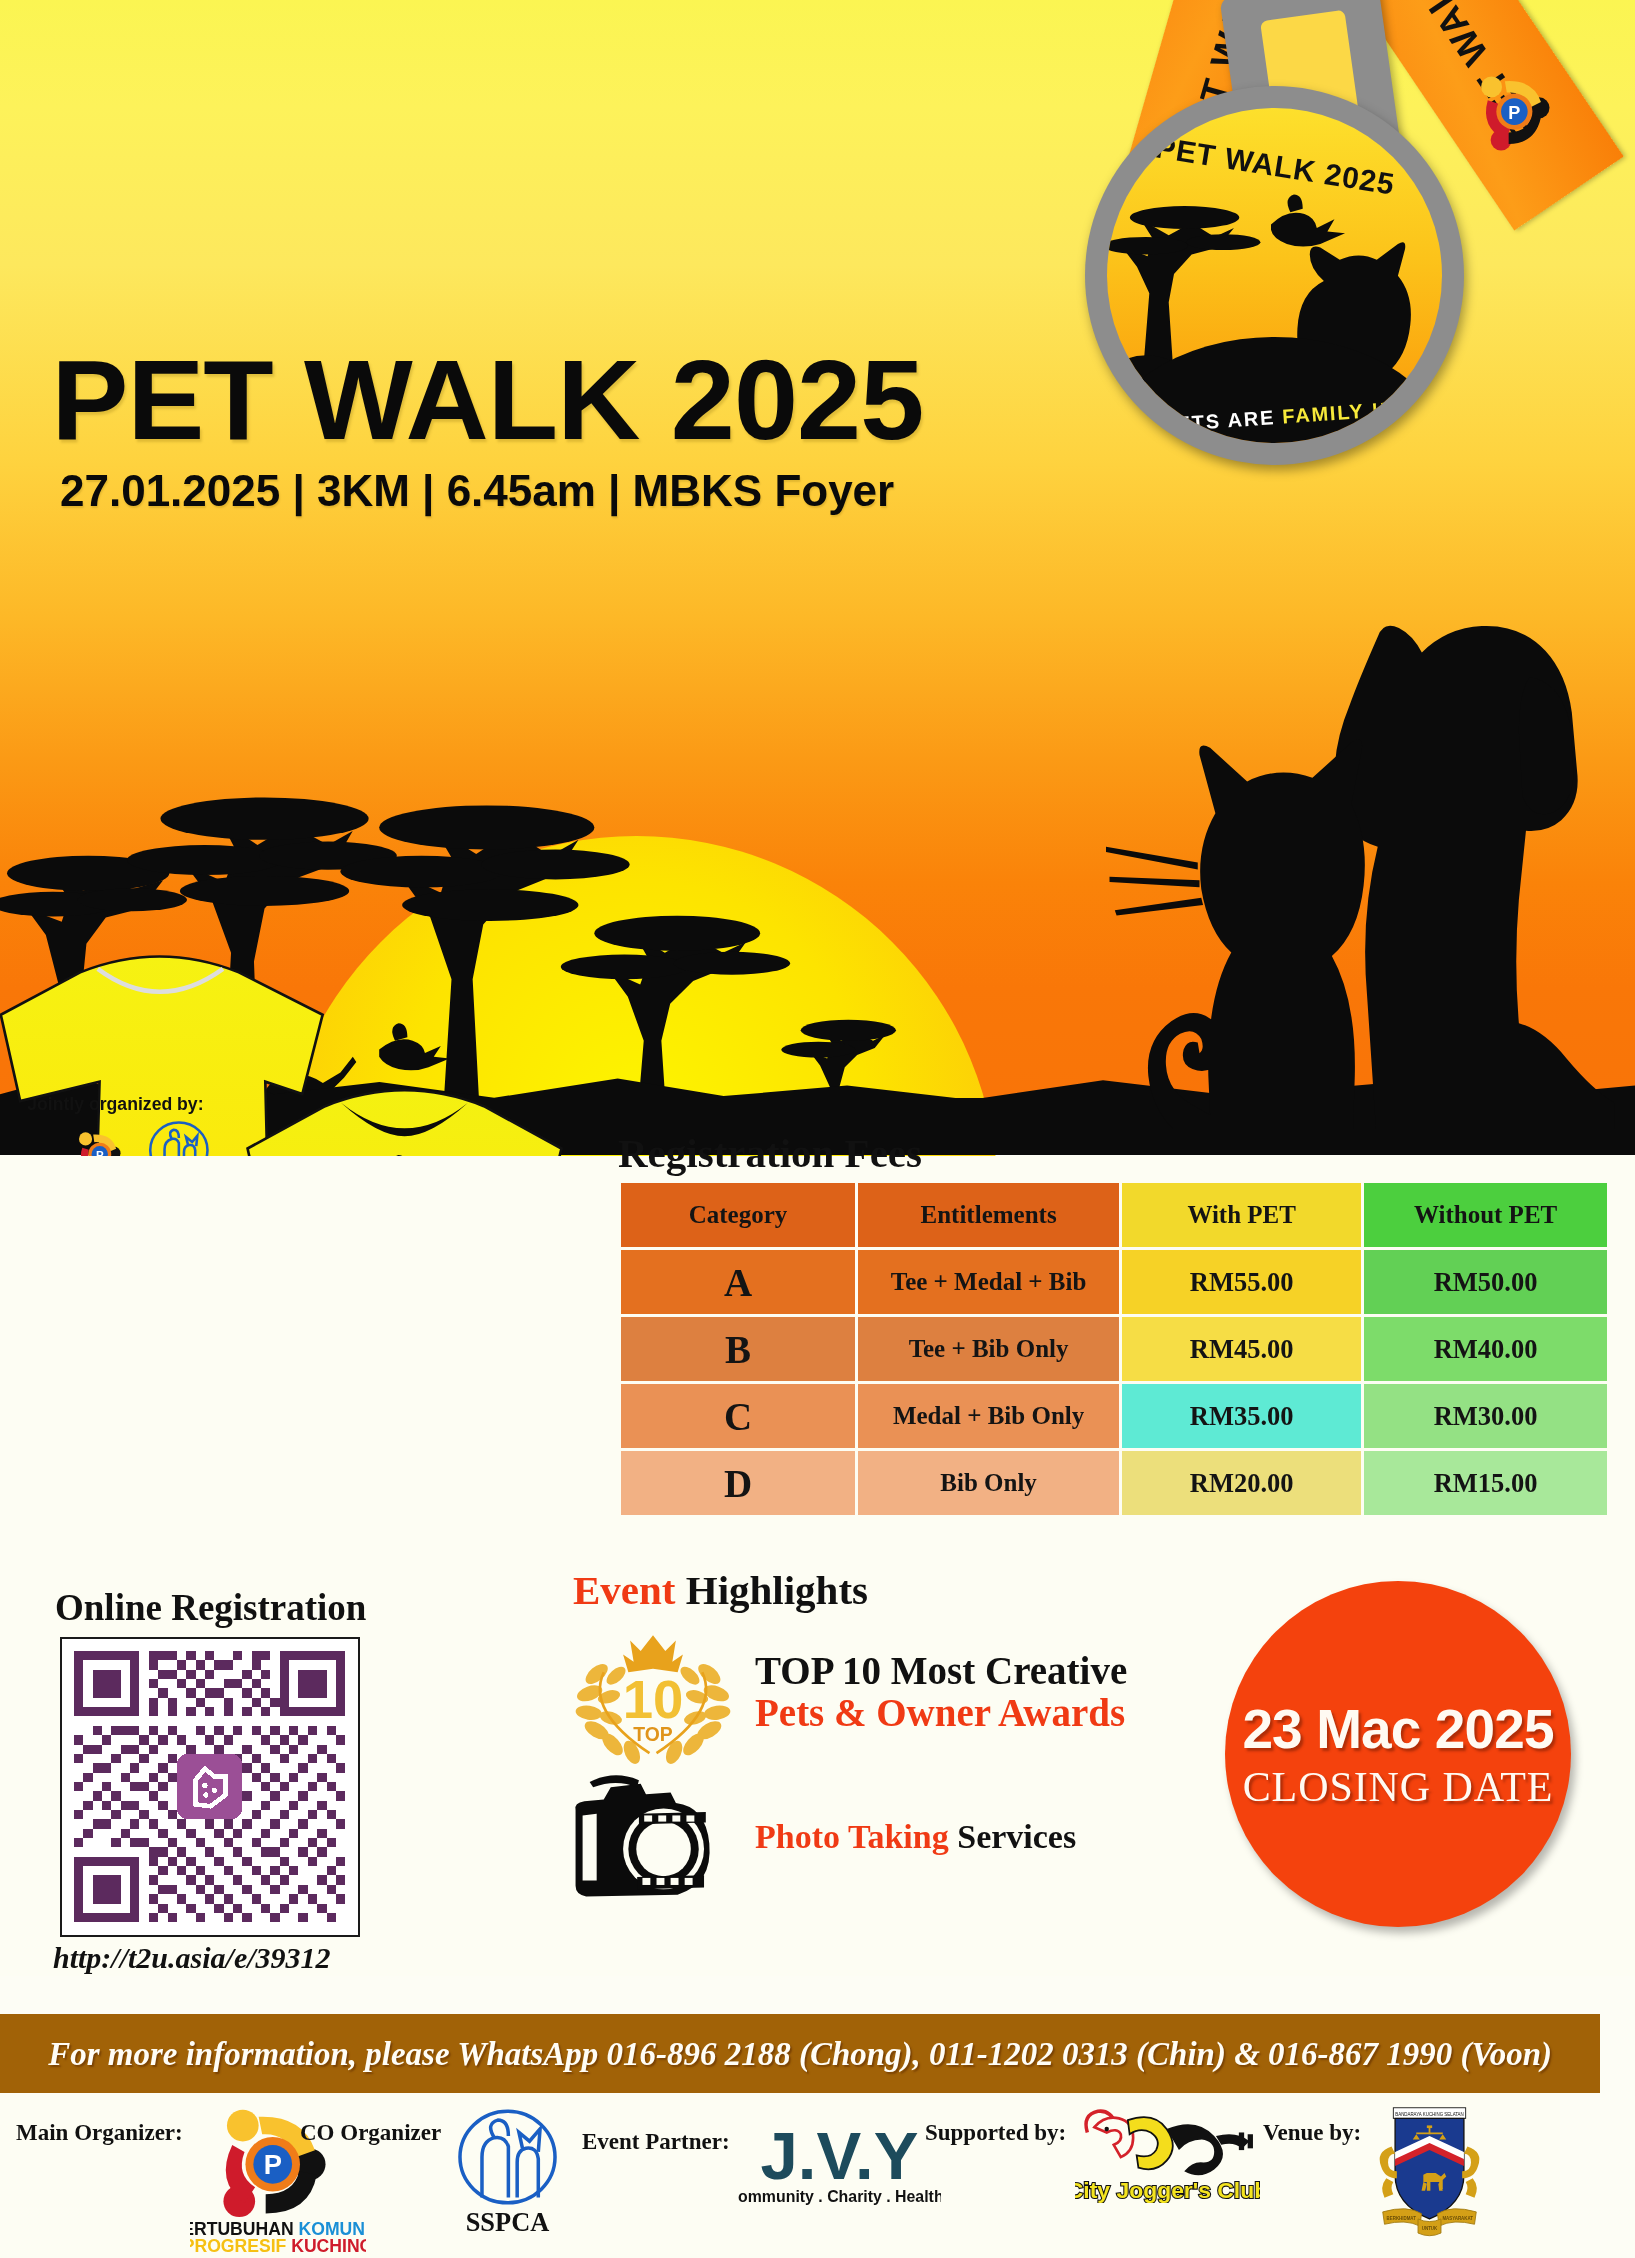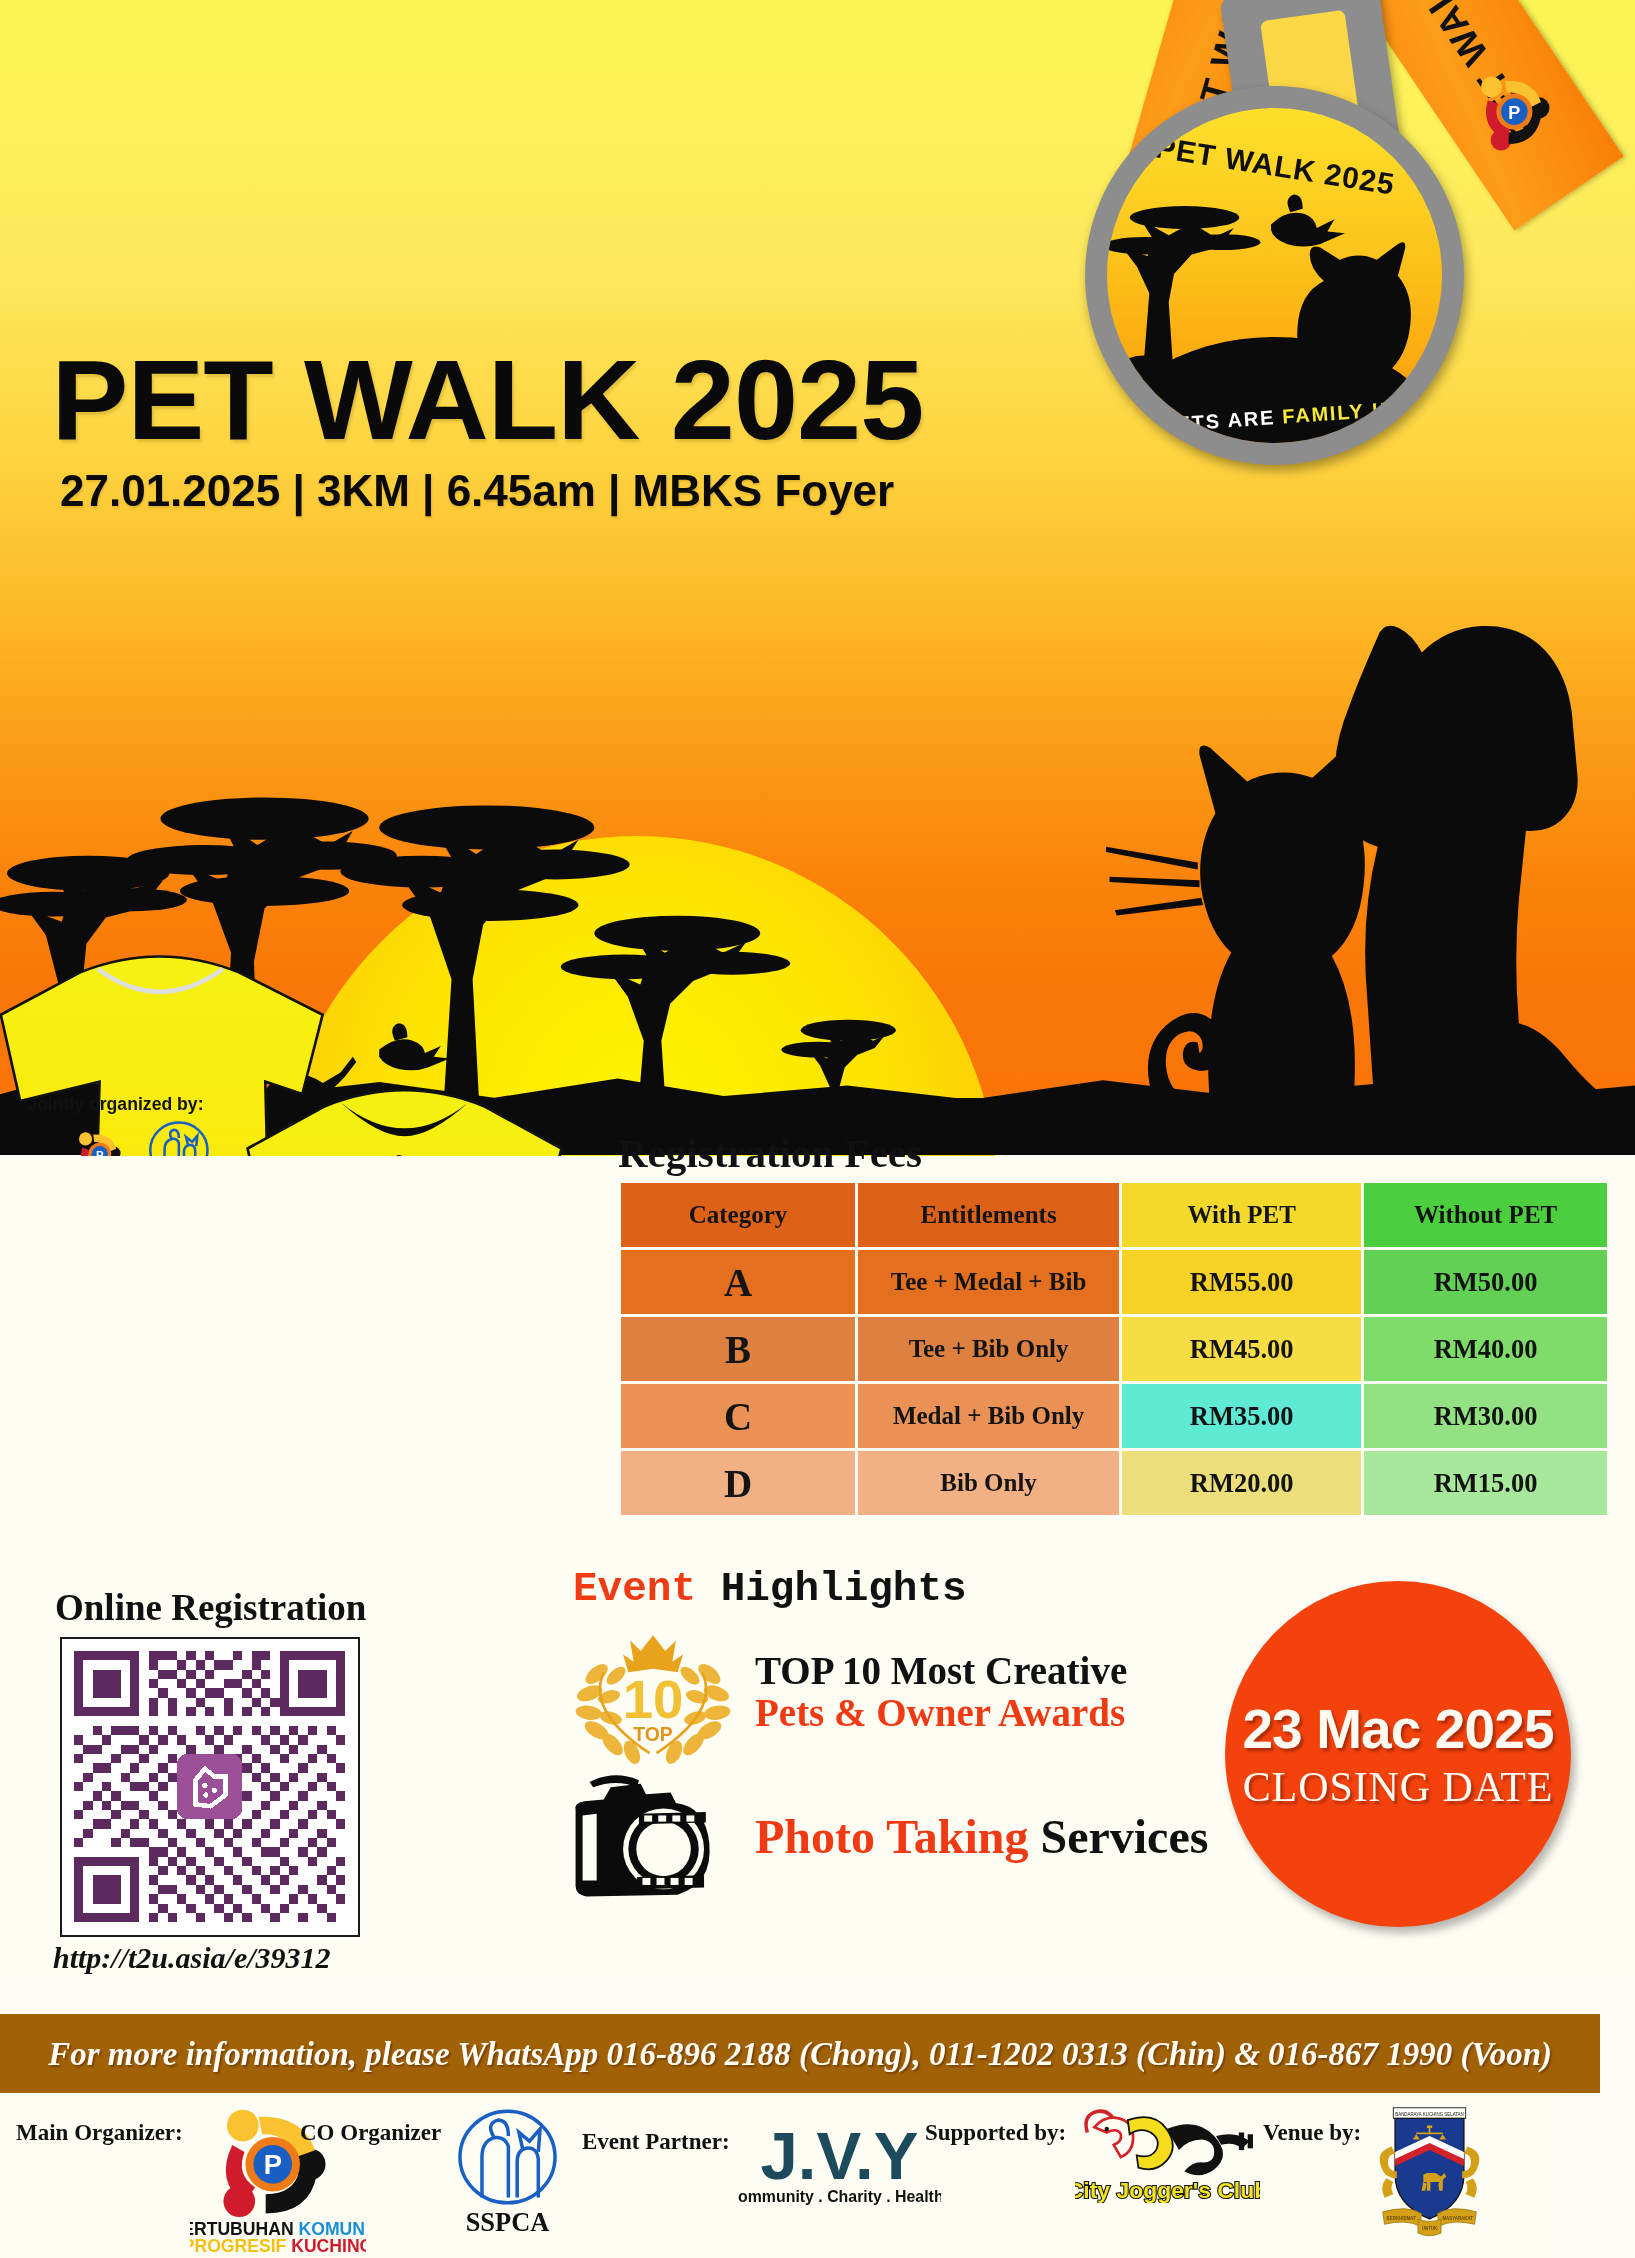--- a/index.html
+++ b/index.html
@@ -149,7 +149,7 @@
   
   .eh-title {
     position:absolute; left:573px; top:1566px;
-    font-family:Liberation Mono, monospace; font-weight:bold; font-size:41px;
+    font-family:Liberation Serif, serif; font-weight:bold; font-size:41px;
   }
   .eh-title .red { color:#f03a14; }
   .eh-title .blk { color:#111; }

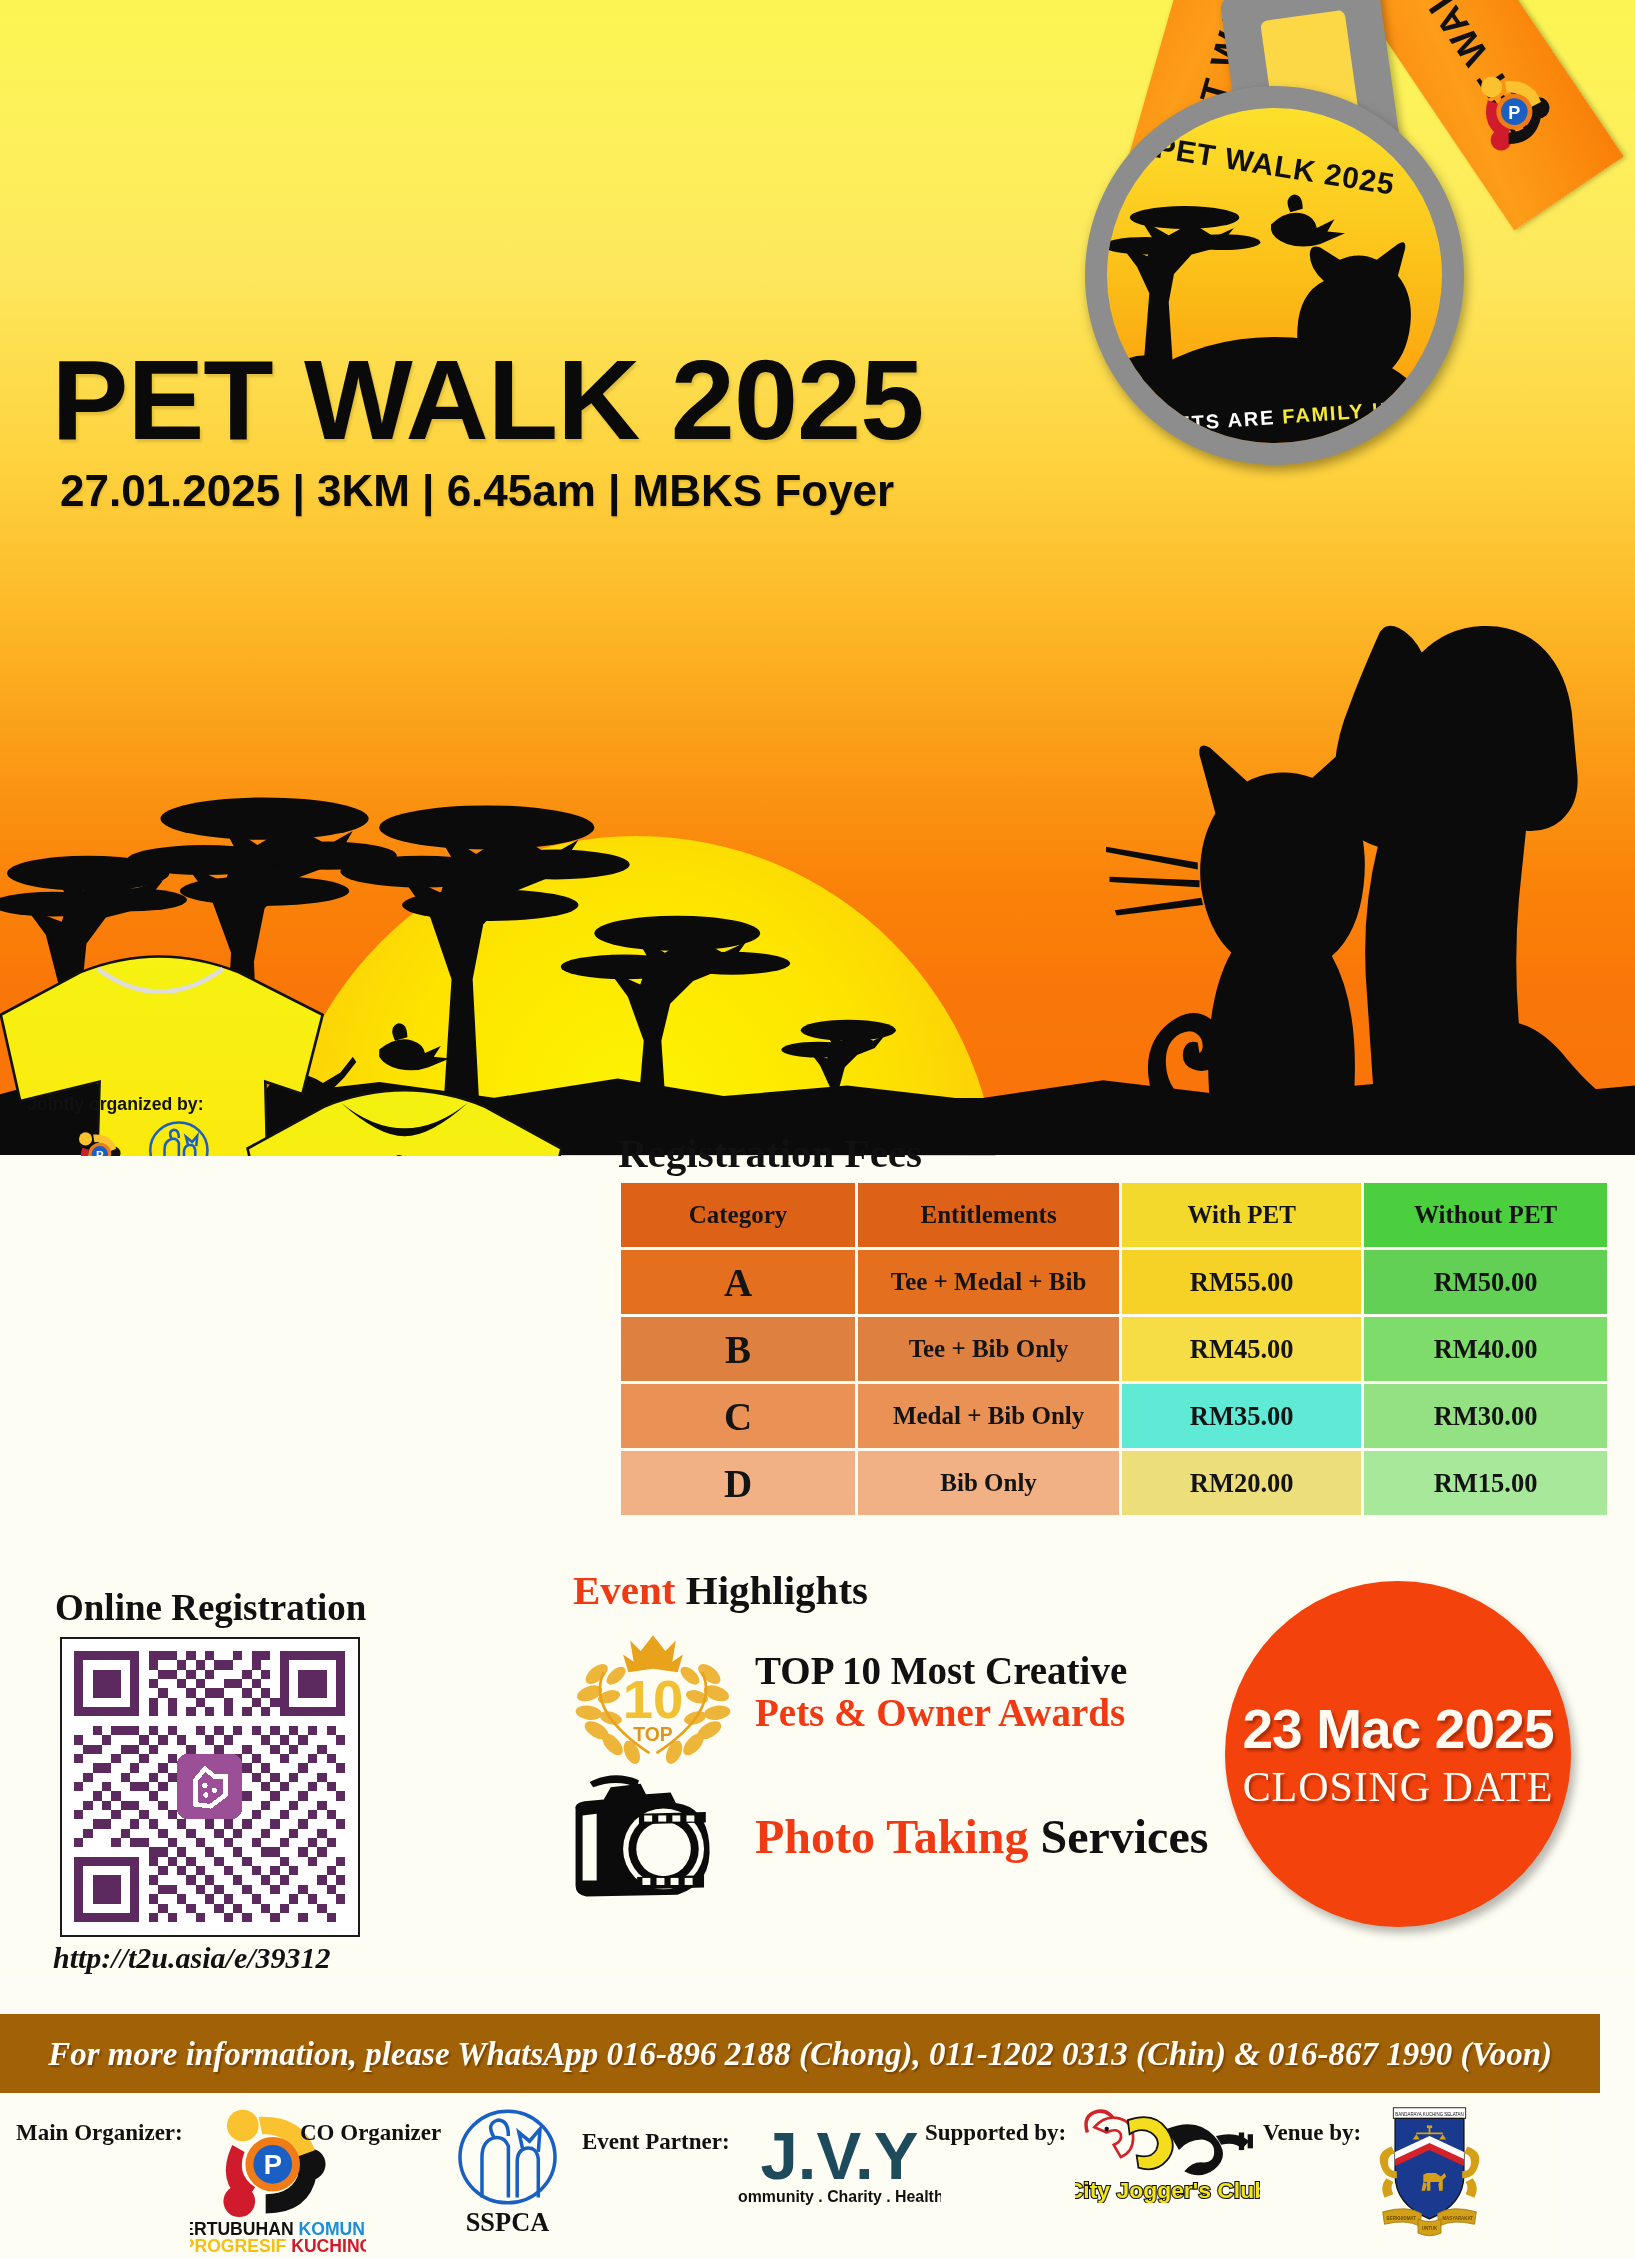--- a/index.html
+++ b/index.html
@@ -161,7 +161,7 @@
   .hl-text { margin-left:14px; font-family:"Liberation Serif",serif; font-weight:bold; line-height:1.08; }
   .hl-l1 { font-size:39px; color:#111; }
   .hl-l2 { font-size:39px; color:#f03a14; }
-  .hl-single { font-size:48px; }
+  .hl-single { font-size:34px; }
   .hl-single .red { color:#f03a14; }
   .hl-single .blk { color:#111; }
 

